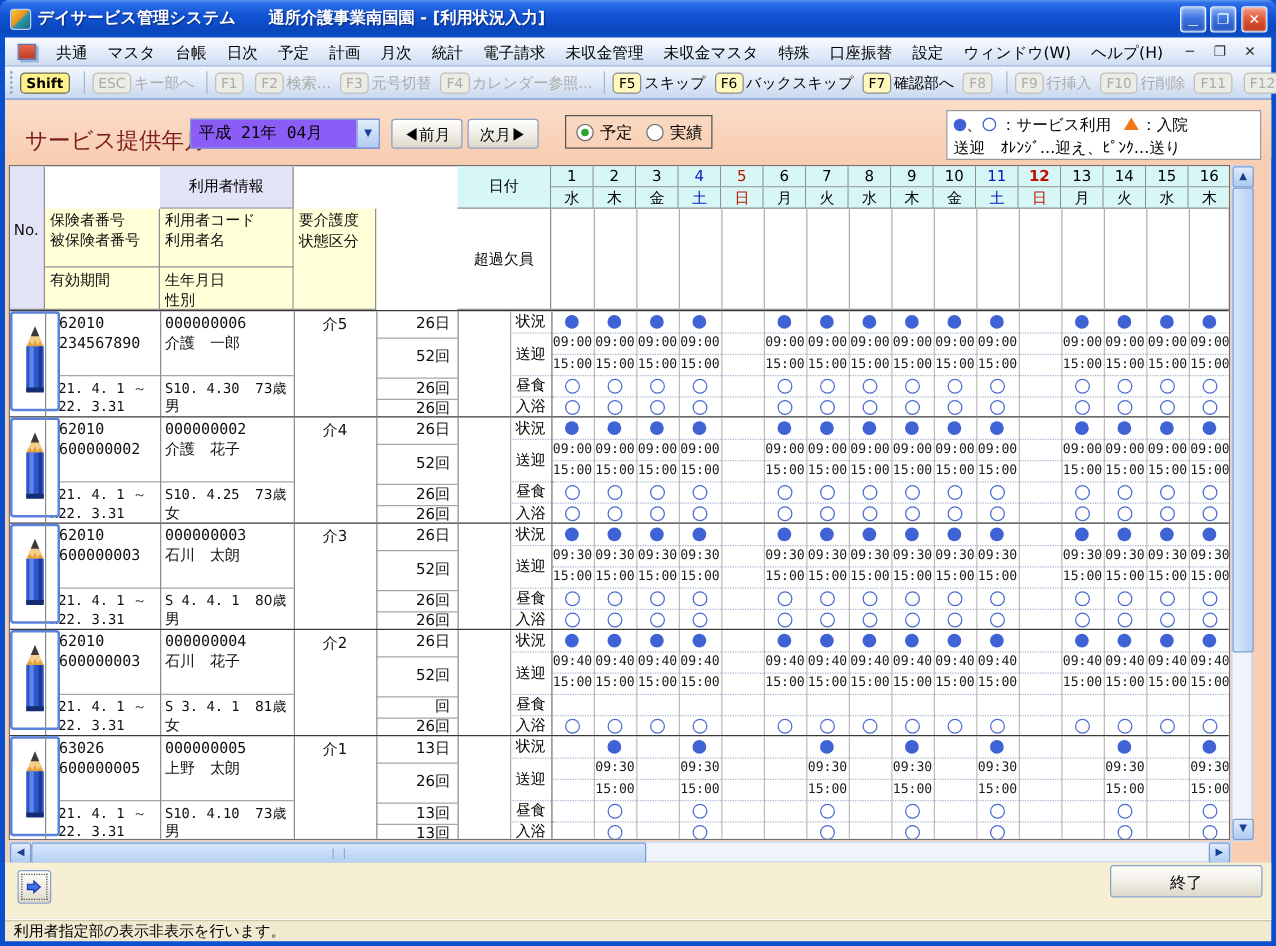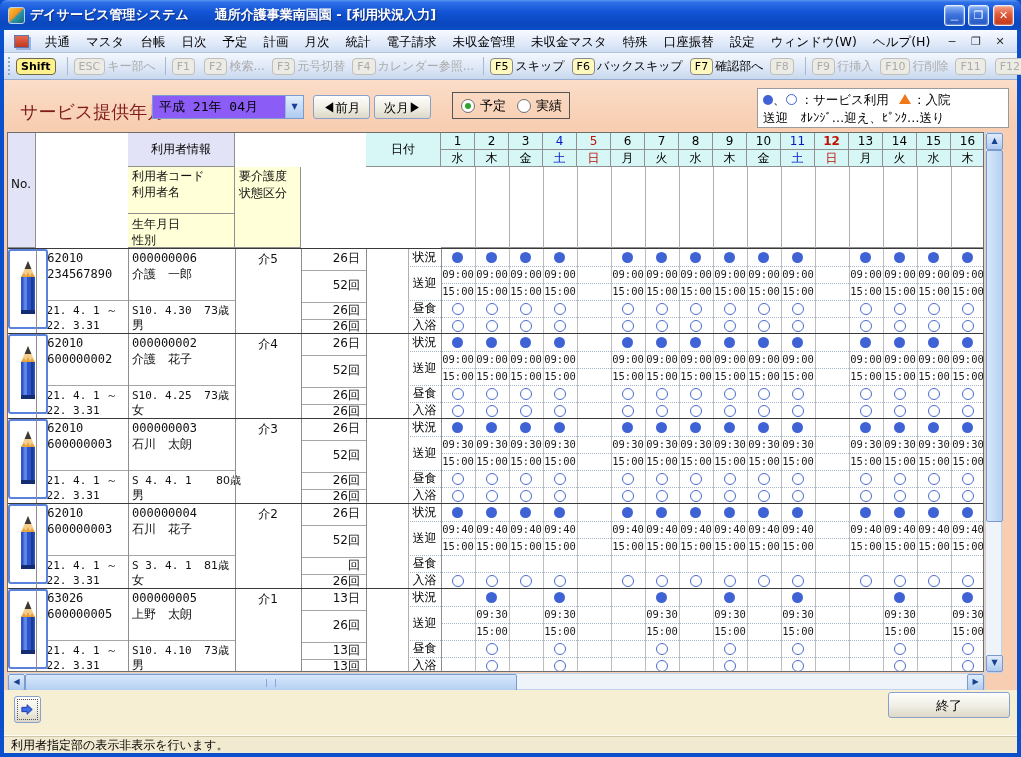--- a/index.html
+++ b/index.html
@@ -267,6 +267,12 @@
       <div class="hcell cy ddow kk" style="left: 909px; top: 17px; width: 34px; height: 17px;">水</div>
       <div class="hcell cy dnum kk" style="left: 943px; top: 0px; width: 34px; height: 17px;">16</div>
       <div class="hcell cy ddow kk" style="left: 943px; top: 17px; width: 34px; height: 17px;">木</div>
+      <div class="hcell yel" style="left: 28px; top: 34px; width: 92px; height: 81px;">
+        <div class="t" style="left: 4px; top: 3px; width: 84px; height: 13px;">保険者番号</div>
+        <div class="t" style="left: 4px; top: 19px; width: 84px; height: 13px;">被保険者番号</div>
+        <div class="hline" style="left: 0px; top: 46px; width: 92px; height: 0px;"></div>
+        <div class="t" style="left: 4px; top: 51px; width: 84px; height: 13px;">有効期間</div>
+      </div>
       <div class="hcell yel" style="left: 120px; top: 34px; width: 107px; height: 81px;">
         <div class="t" style="left: 4px; top: 3px; width: 99px; height: 13px;">利用者コード</div>
         <div class="t" style="left: 4px; top: 19px; width: 99px; height: 13px;">利用者名</div>

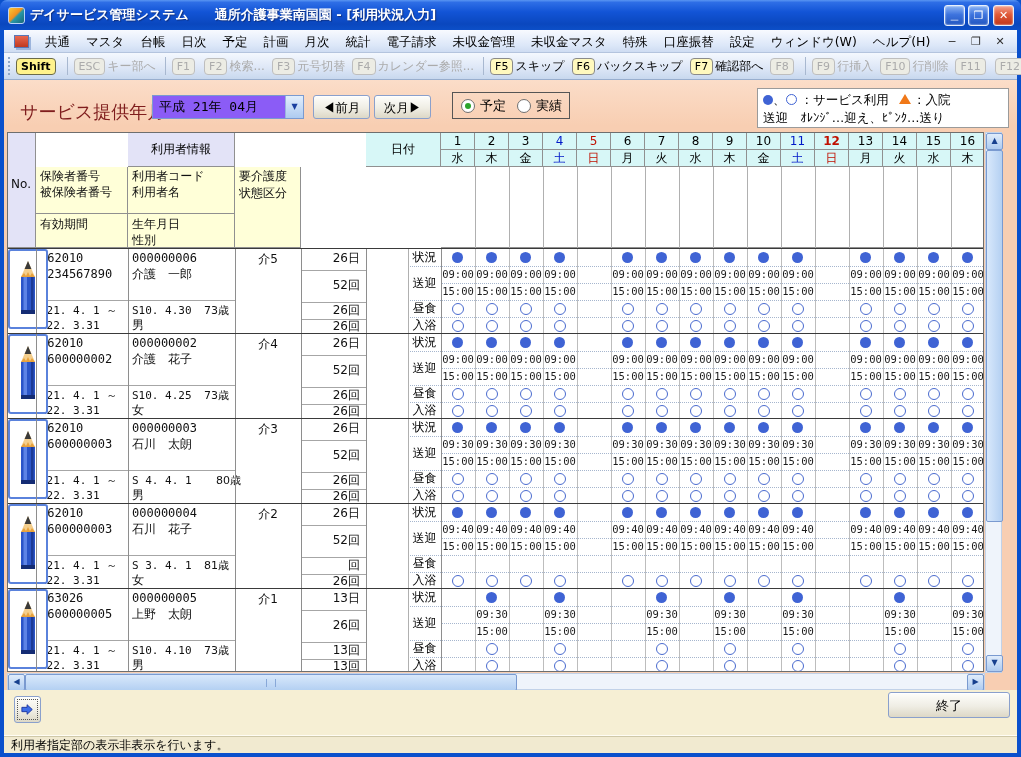--- a/index.html
+++ b/index.html
@@ -284,6 +284,7 @@
         <div class="t" style="left: 4px; top: 3px; width: 58px; height: 13px;">要介護度</div>
         <div class="t" style="left: 4px; top: 20px; width: 58px; height: 13px;">状態区分</div>
       </div>
+      <div class="hcell cc" style="left: 358px; top: 34px; width: 75px; height: 81px;">超過欠員</div>
       <div class="hcell" style="left: 433px; top: 34px; width: 544px; height: 81px;">
         <div class="vlite" style="left: 34px; top: 0px; width: 0px; height: 81px;"></div>
         <div class="vlite" style="left: 68px; top: 0px; width: 0px; height: 81px;"></div>

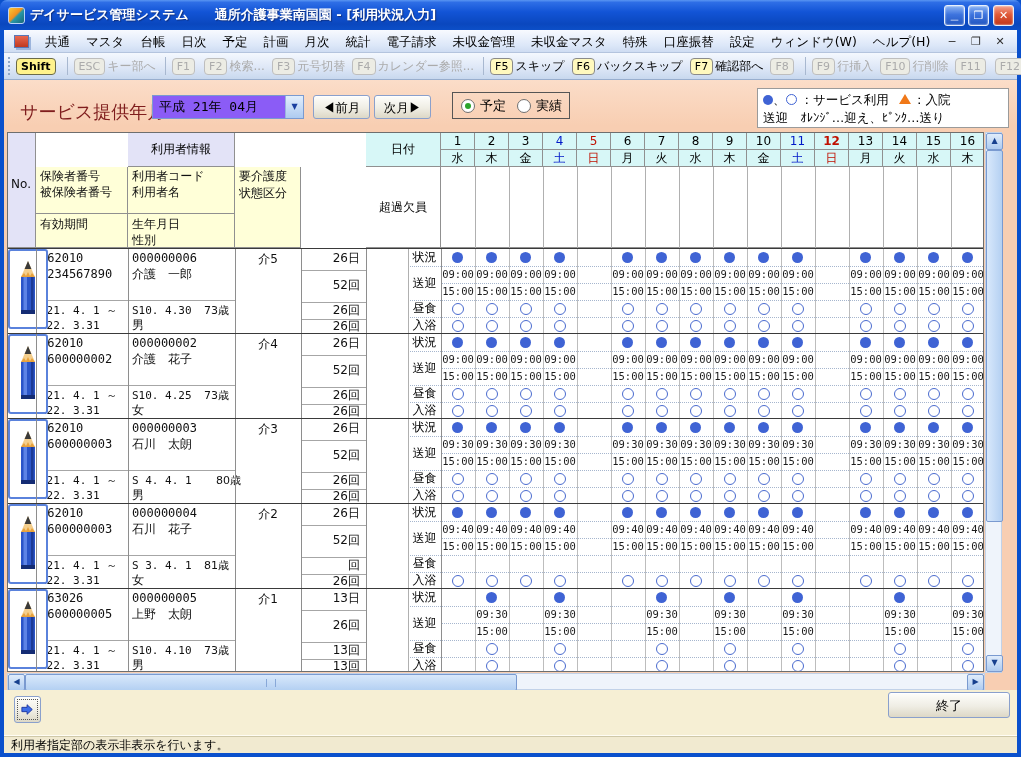--- a/index.html
+++ b/index.html
@@ -647,7 +647,7 @@
         <div class="t mono" style="left: 124px; top: 3px; width: 99px; height: 13px;">000000003</div>
         <div class="t" style="left: 124px; top: 19px; width: 99px; height: 14px;">石川　太朗</div>
         <div class="t mono sm" style="left: 124px; top: 55px; width: 70px; height: 13px;">S 4. 4. 1</div>
-        <div class="t sm" style="left: 208px; top: 55px; width: 30px; height: 13px;">80歳</div>
+        <div class="t sm" style="left: 196px; top: 55px; width: 30px; height: 13px;">80歳</div>
         <div class="t" style="left: 124px; top: 70px; width: 40px; height: 13px;">男</div>
         <div class="t tc" style="left: 227px; top: 4px; width: 66px; height: 13px;">介3</div>
         <div class="t" style="left: 294px; top: 3px; width: 58px; height: 13px; text-align: right;">26日</div>

